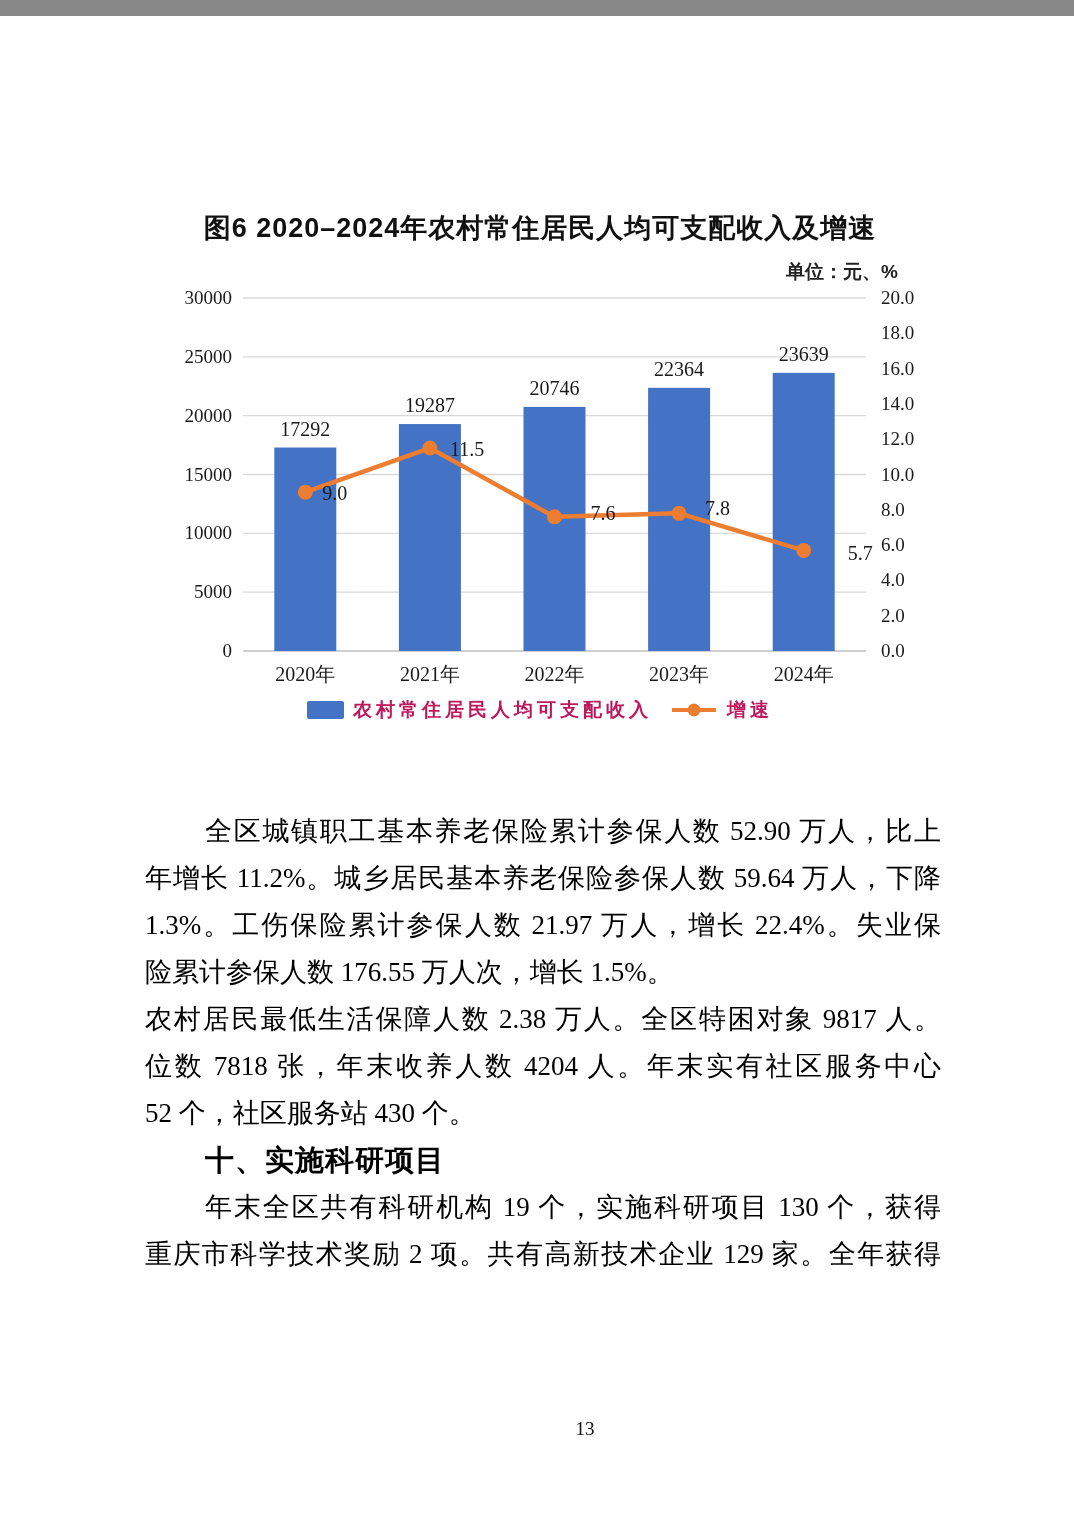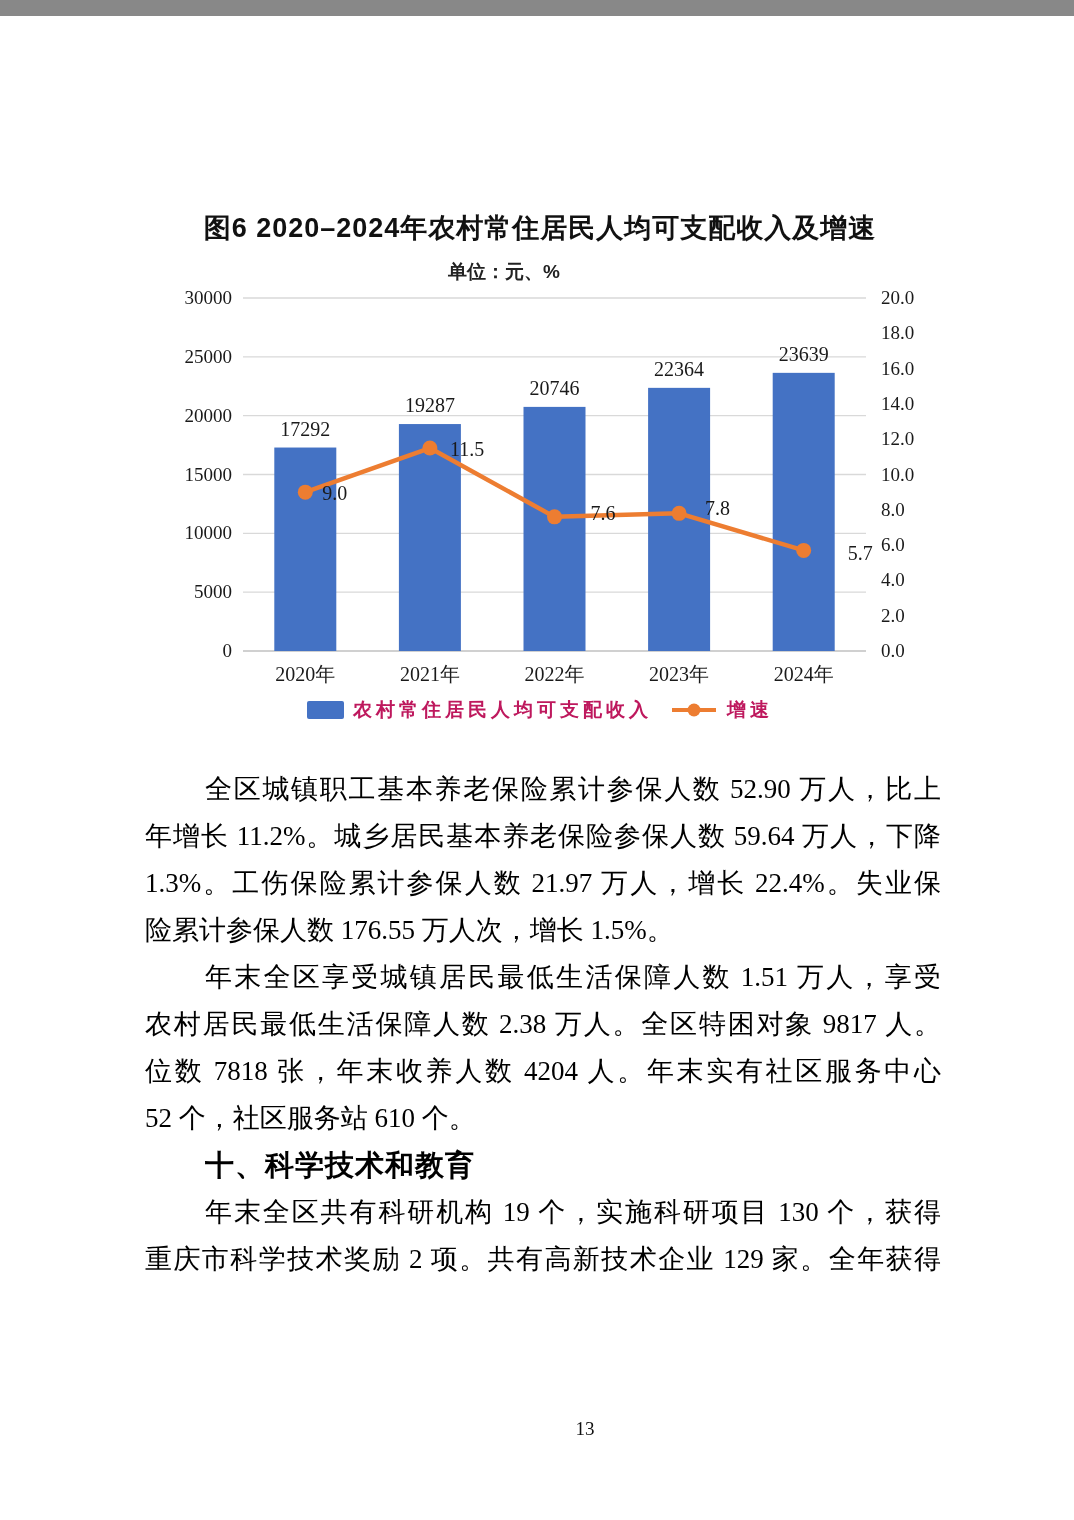--- a/index.html
+++ b/index.html
@@ -21,7 +21,7 @@
   }
   .chart-unit{
     position:absolute;left:110px;top:243px;width:788px;
-    text-align:center;
+    text-align:right;
     font-family:"Liberation Sans","DejaVu Sans",sans-serif;
     font-weight:bold;font-size:19px;color:#222;
   }

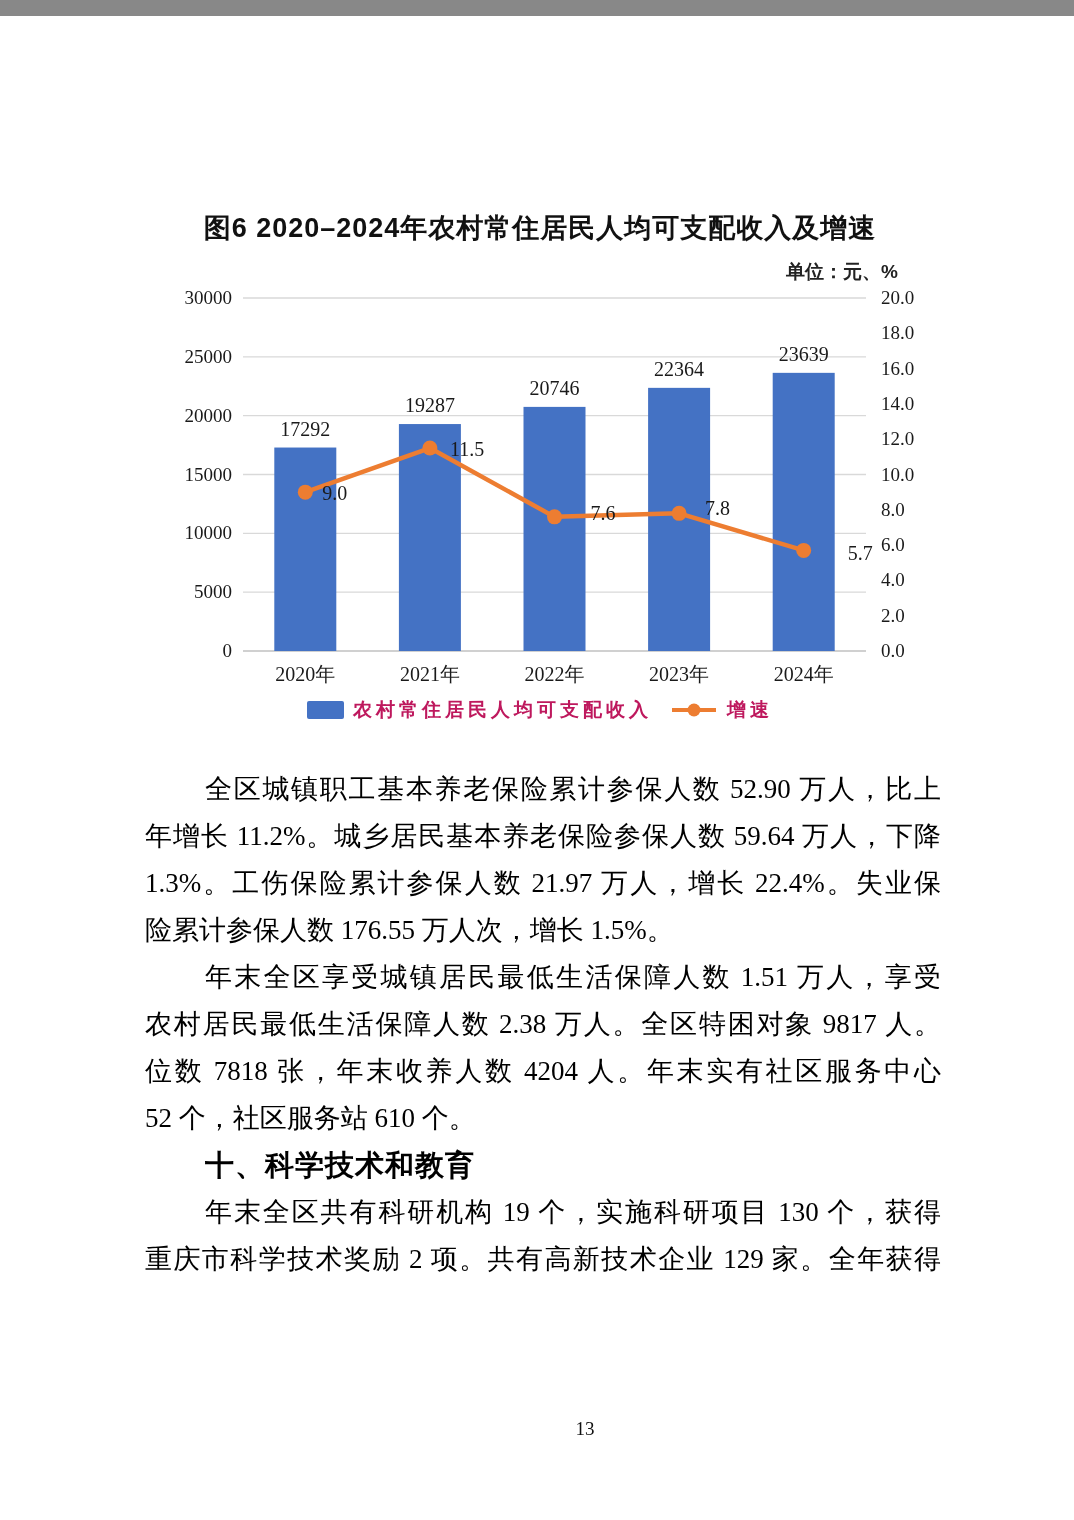--- a/index.html
+++ b/index.html
@@ -43,7 +43,7 @@
   }
   
   #body-text{
-    position:absolute;left:145px;top:750px;width:796px;
+    position:absolute;left:145px;top:792px;width:796px;
     color:#000;
   }
   .bline{

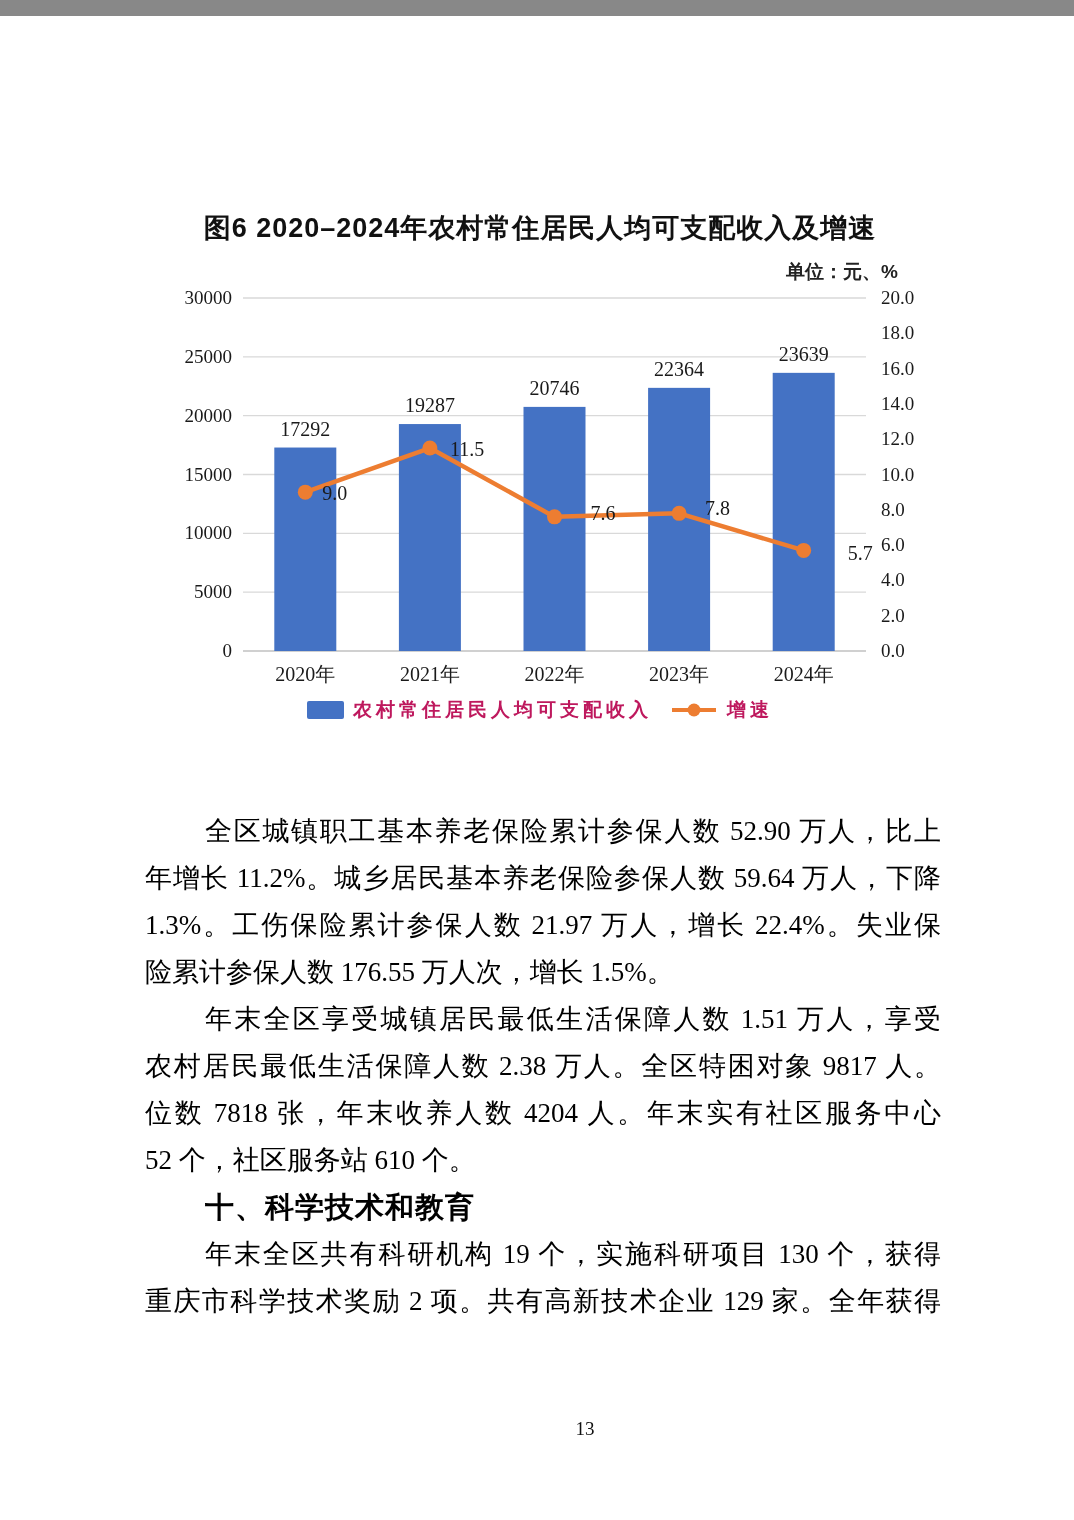--- a/index.html
+++ b/index.html
@@ -143,7 +143,6 @@
       <div class="bline jl">年增长 11.2%。城乡居民基本养老保险参保人数 59.64 万人，下降</div>
       <div class="bline jl">1.3%。工伤保险累计参保人数 21.97 万人，增长 22.4%。失业保</div>
       <div class="bline">险累计参保人数 176.55 万人次，增长 1.5%。</div>
-      <div class="bline jl ind">年末全区享受城镇居民最低生活保障人数 1.51 万人，享受</div>
       <div class="bline jl">农村居民最低生活保障人数 2.38 万人。全区特困对象 9817 人。</div>
       <div class="bline jl">位数 7818 张，年末收养人数 4204 人。年末实有社区服务中心</div>
       <div class="bline">52 个，社区服务站 610 个。</div>

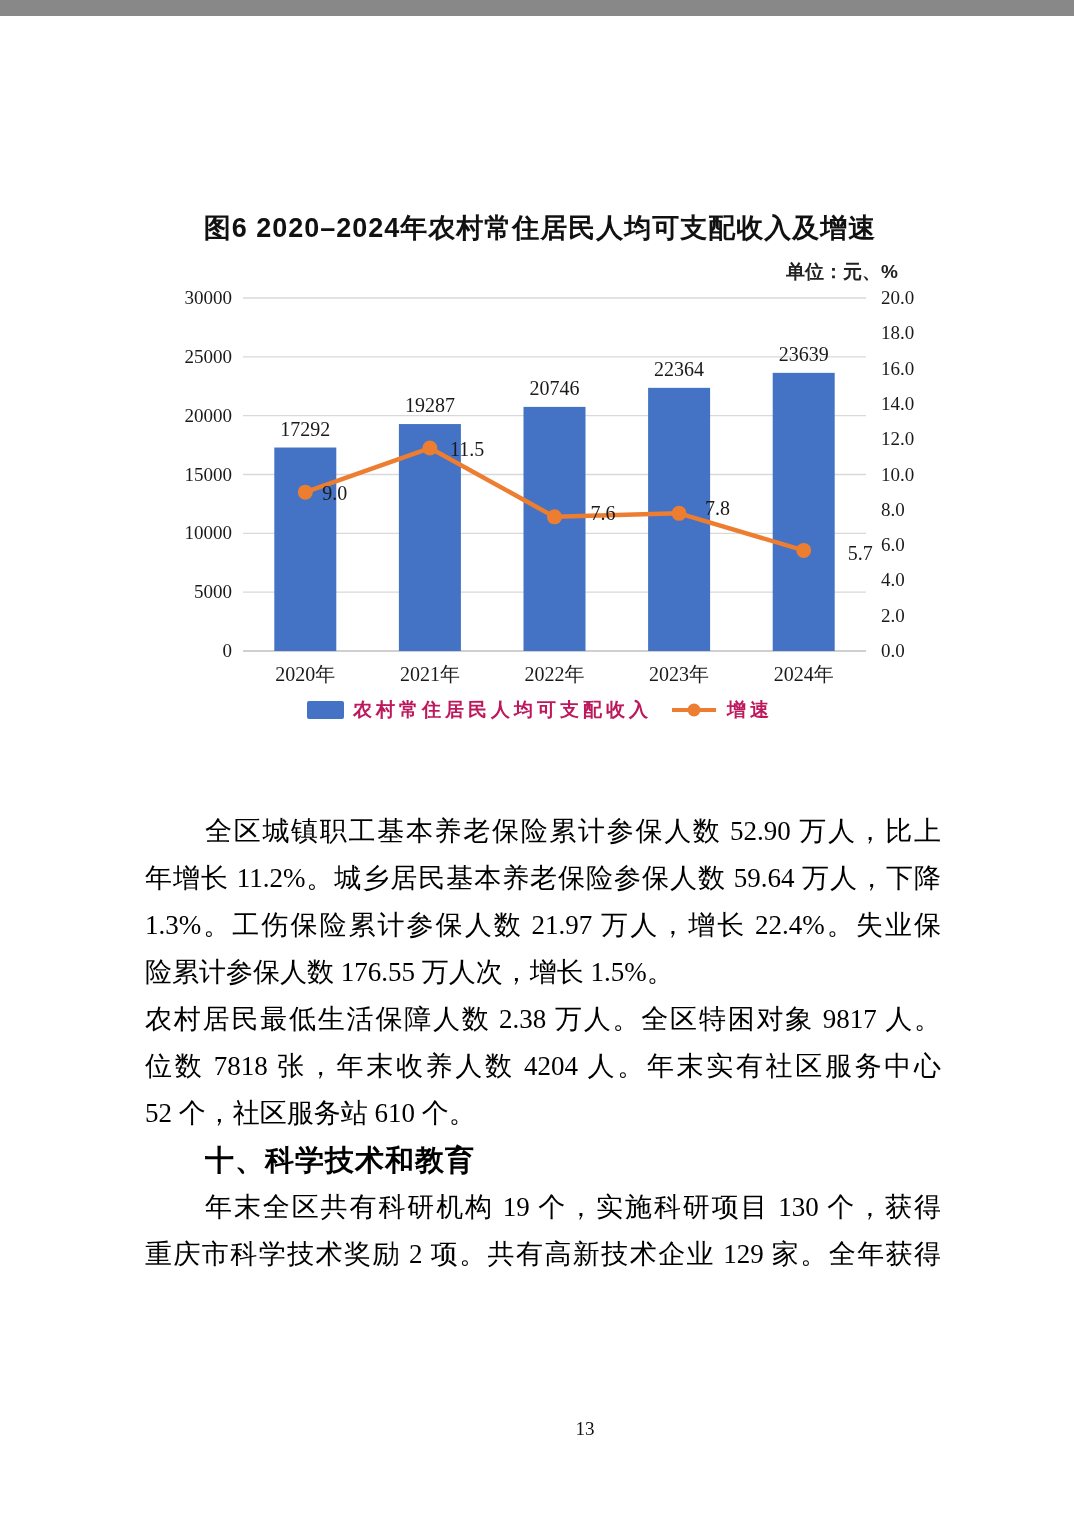--- a/index.html
+++ b/index.html
@@ -145,7 +145,7 @@
       <div class="bline">险累计参保人数 176.55 万人次，增长 1.5%。</div>
       <div class="bline jl">农村居民最低生活保障人数 2.38 万人。全区特困对象 9817 人。</div>
       <div class="bline jl">位数 7818 张，年末收养人数 4204 人。年末实有社区服务中心</div>
-      <div class="bline">52 个，社区服务站 610 个。</div>
+      <div class="bline">52 个，社区服务站 430 个。</div>
       <div class="bline heading">十、科学技术和教育</div>
       <div class="bline jl ind">年末全区共有科研机构 19 个，实施科研项目 130 个，获得</div>
       <div class="bline jl">重庆市科学技术奖励 2 项。共有高新技术企业 129 家。全年获得</div>

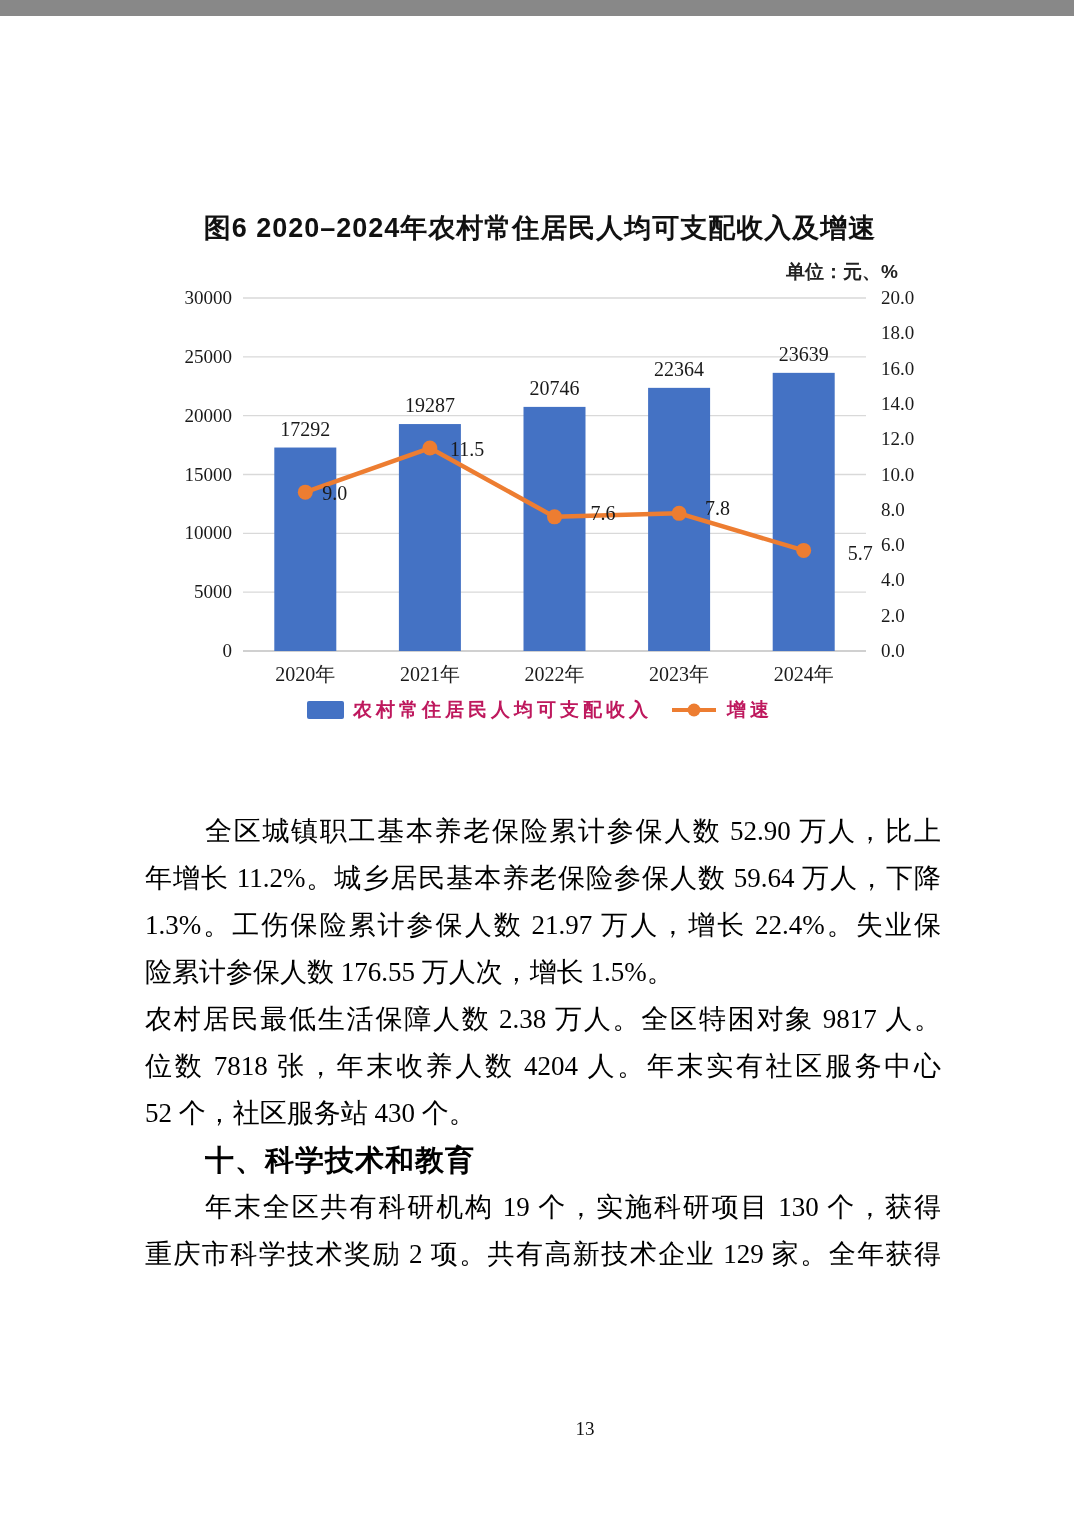--- a/index.html
+++ b/index.html
@@ -146,7 +146,7 @@
       <div class="bline jl">农村居民最低生活保障人数 2.38 万人。全区特困对象 9817 人。</div>
       <div class="bline jl">位数 7818 张，年末收养人数 4204 人。年末实有社区服务中心</div>
       <div class="bline">52 个，社区服务站 430 个。</div>
-      <div class="bline heading">十、科学技术和教育</div>
+      <div class="bline heading">十、实施科研项目</div>
       <div class="bline jl ind">年末全区共有科研机构 19 个，实施科研项目 130 个，获得</div>
       <div class="bline jl">重庆市科学技术奖励 2 项。共有高新技术企业 129 家。全年获得</div>
     </div>

